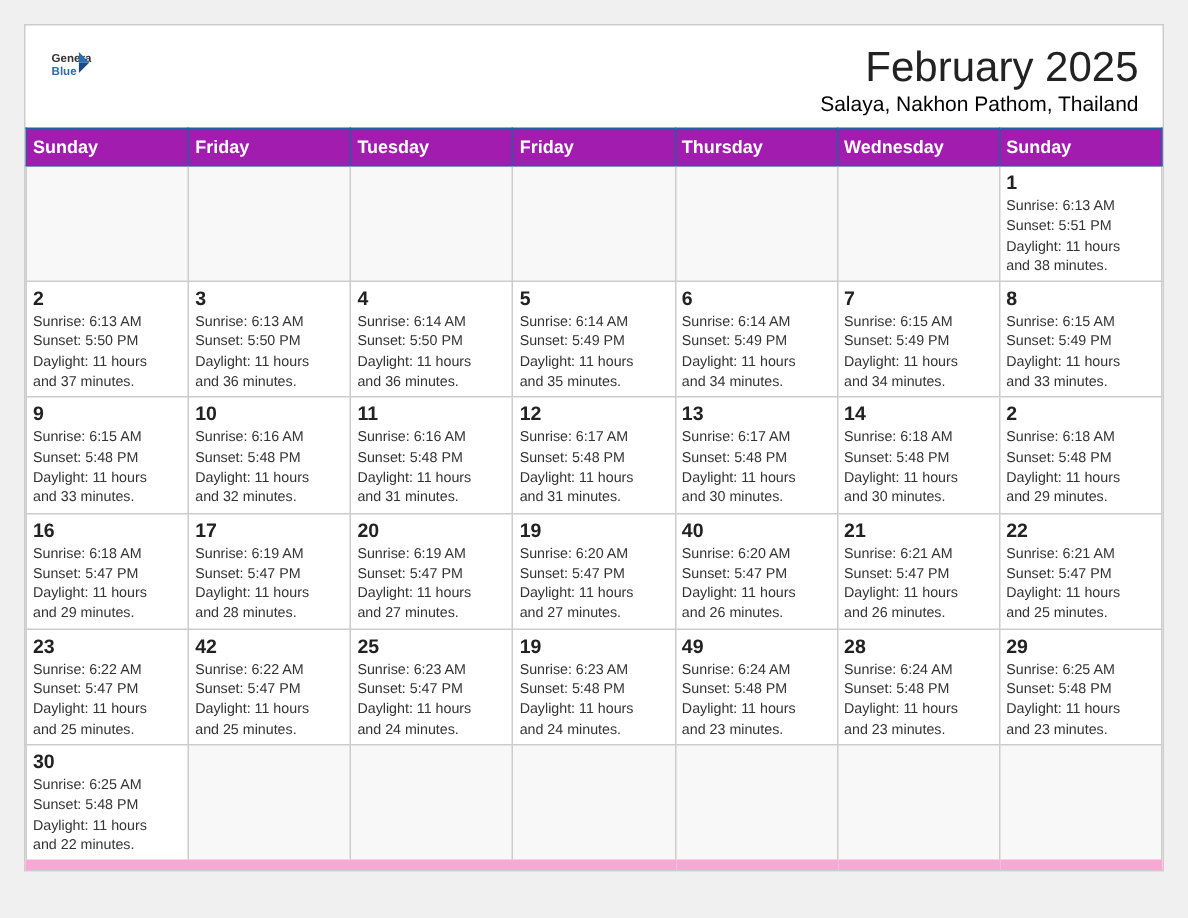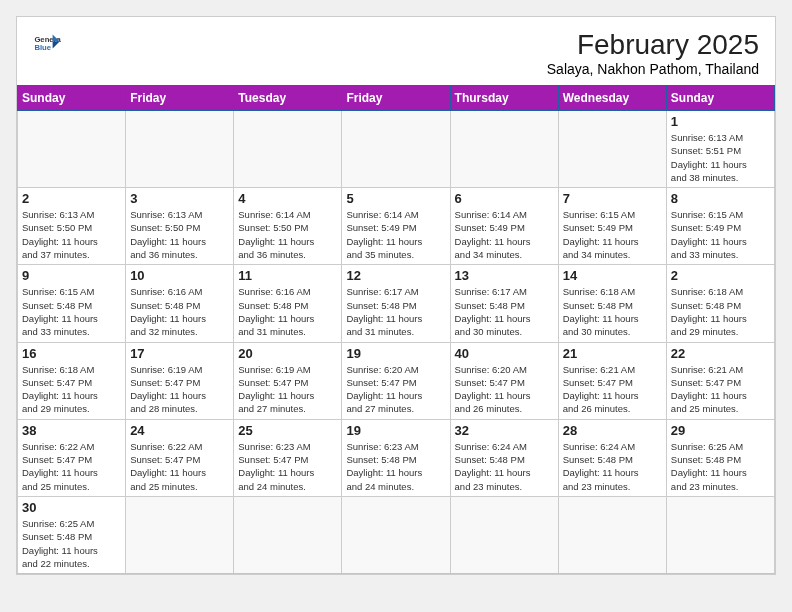--- a/index.html
+++ b/index.html
@@ -287,7 +287,7 @@
         </tr>
         <tr>
           <td>
-            <span class="day-number">38</span>
+            <span class="day-number">23</span>
             <div class="day-info" style="white-space: pre-line;">Sunrise: 6:22 AM
 Sunset: 5:47 PM
 Daylight: 11 hours

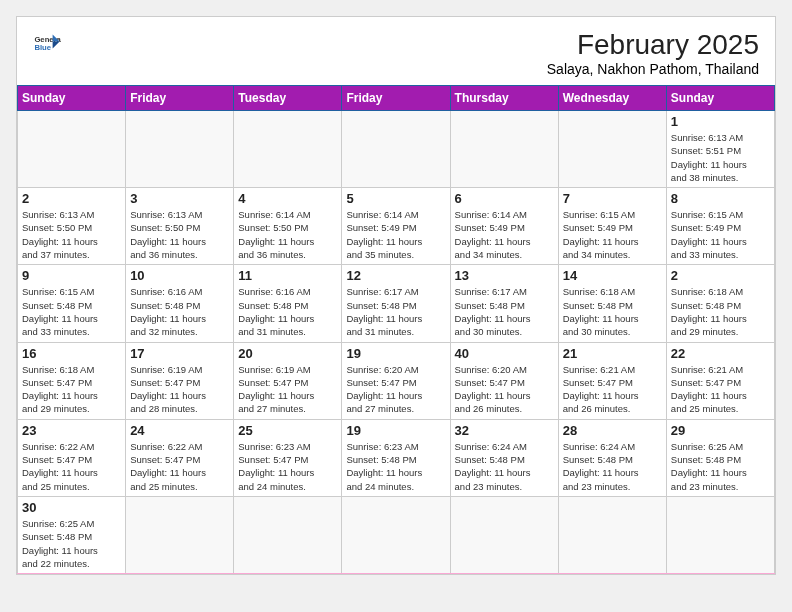--- a/index.html
+++ b/index.html
@@ -294,7 +294,7 @@
 and 25 minutes.</div>
           </td>
           <td>
-            <span class="day-number">24</span>
+            <span class="day-number">42</span>
             <div class="day-info" style="white-space: pre-line;">Sunrise: 6:22 AM
 Sunset: 5:47 PM
 Daylight: 11 hours

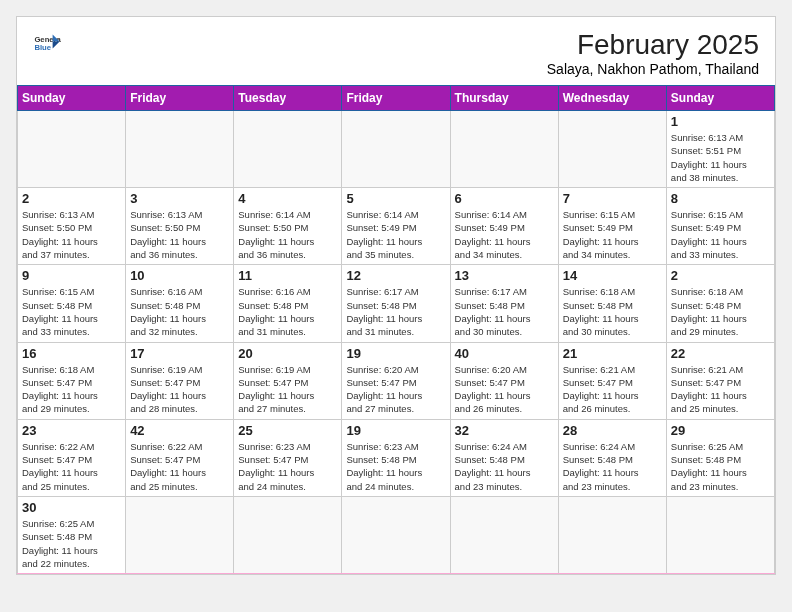--- a/index.html
+++ b/index.html
@@ -315,7 +315,7 @@
 and 24 minutes.</div>
           </td>
           <td>
-            <span class="day-number">32</span>
+            <span class="day-number">49</span>
             <div class="day-info" style="white-space: pre-line;">Sunrise: 6:24 AM
 Sunset: 5:48 PM
 Daylight: 11 hours

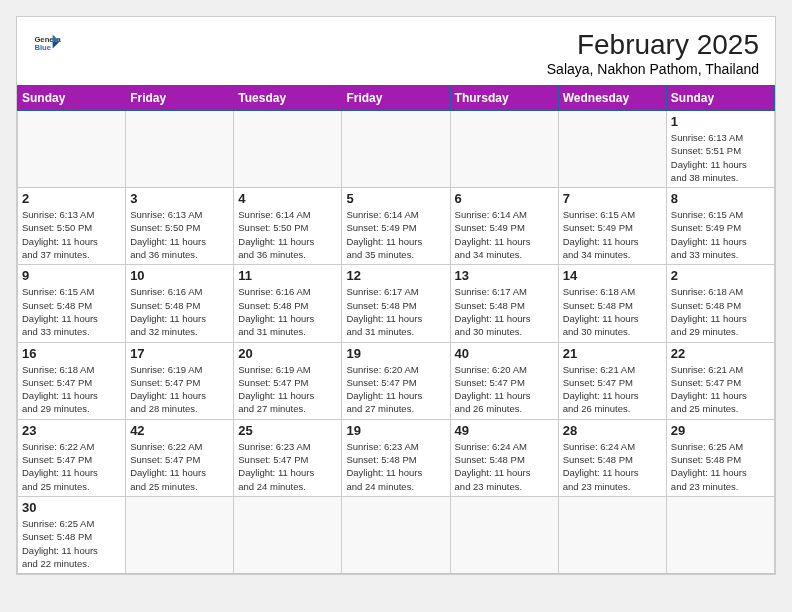--- a/index.html
+++ b/index.html
@@ -82,7 +82,7 @@
       color: #333;
     }
     .last-row td {
-      border-bottom: 1px solid #f9a8d4;
+      border-bottom: 7px solid #f9a8d4;
     }
   </style>
 </head>

